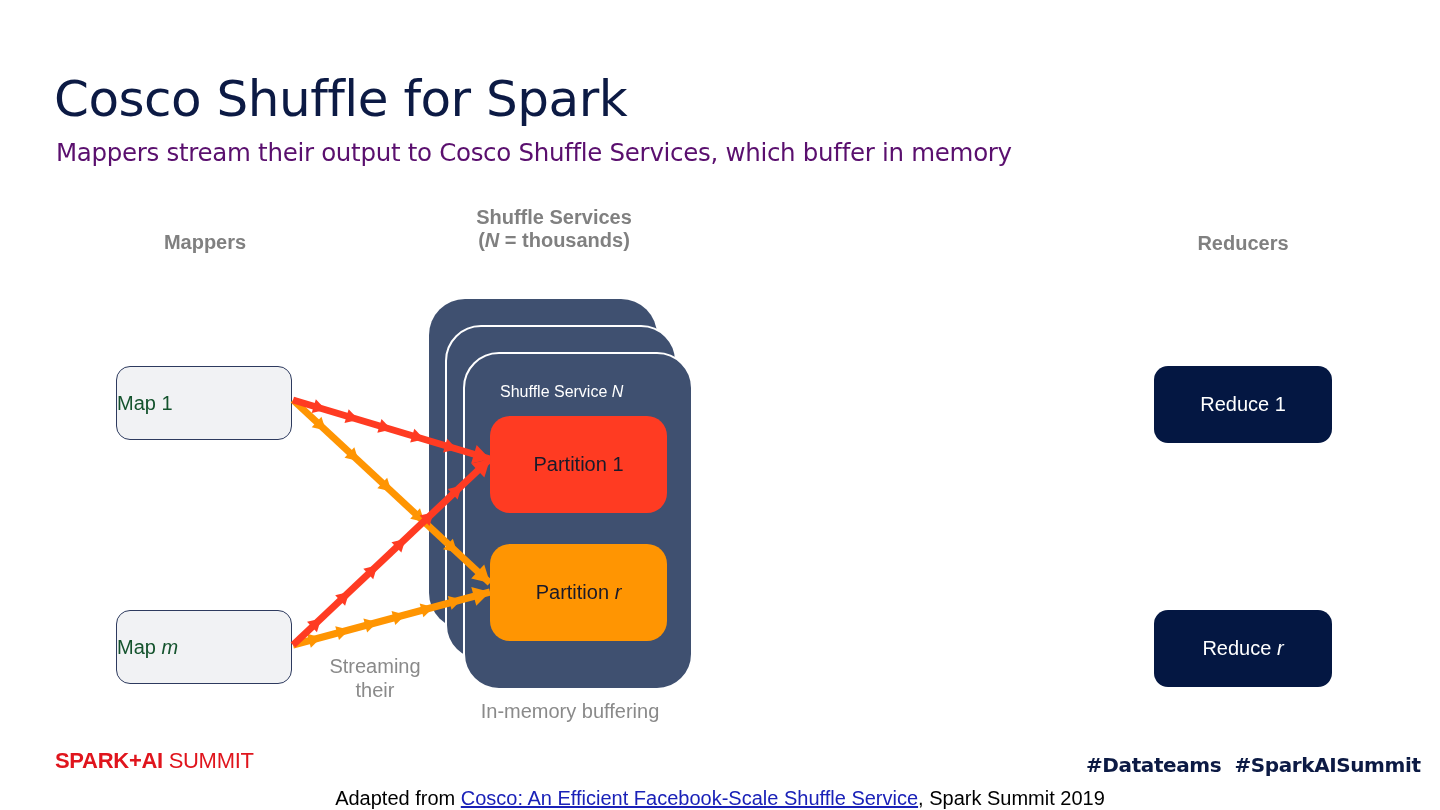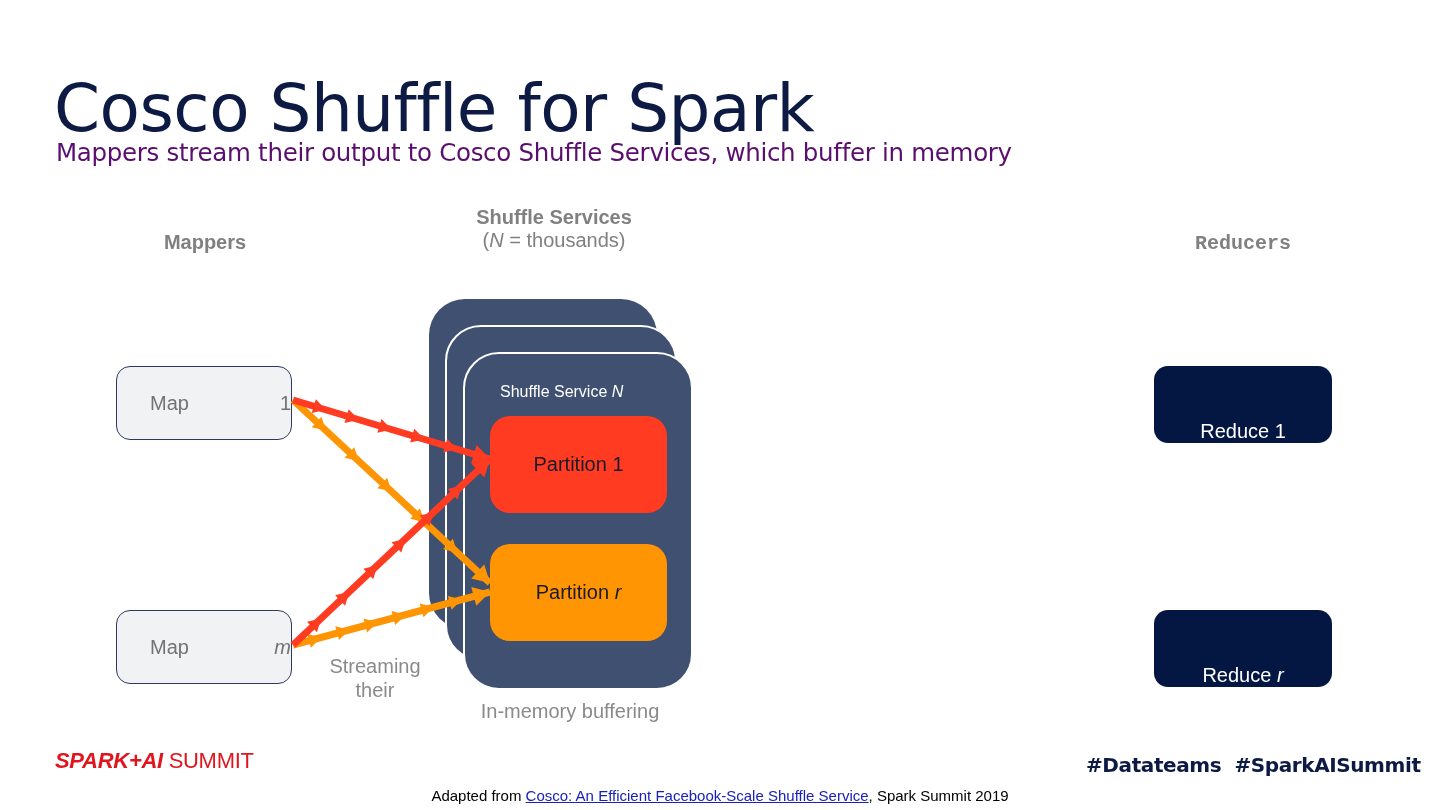--- a/index.html
+++ b/index.html
@@ -11,7 +11,7 @@
     .title {
       position: absolute; left: 54px; top: 70px;
       font-family: "DejaVu Sans", sans-serif;
-      font-size: 66px; color: #0c1a44; letter-spacing: -0.5px;
+      font-size: 50px; color: #0c1a44; letter-spacing: -0.5px;
       font-weight: normal;
     }
     .subtitle {

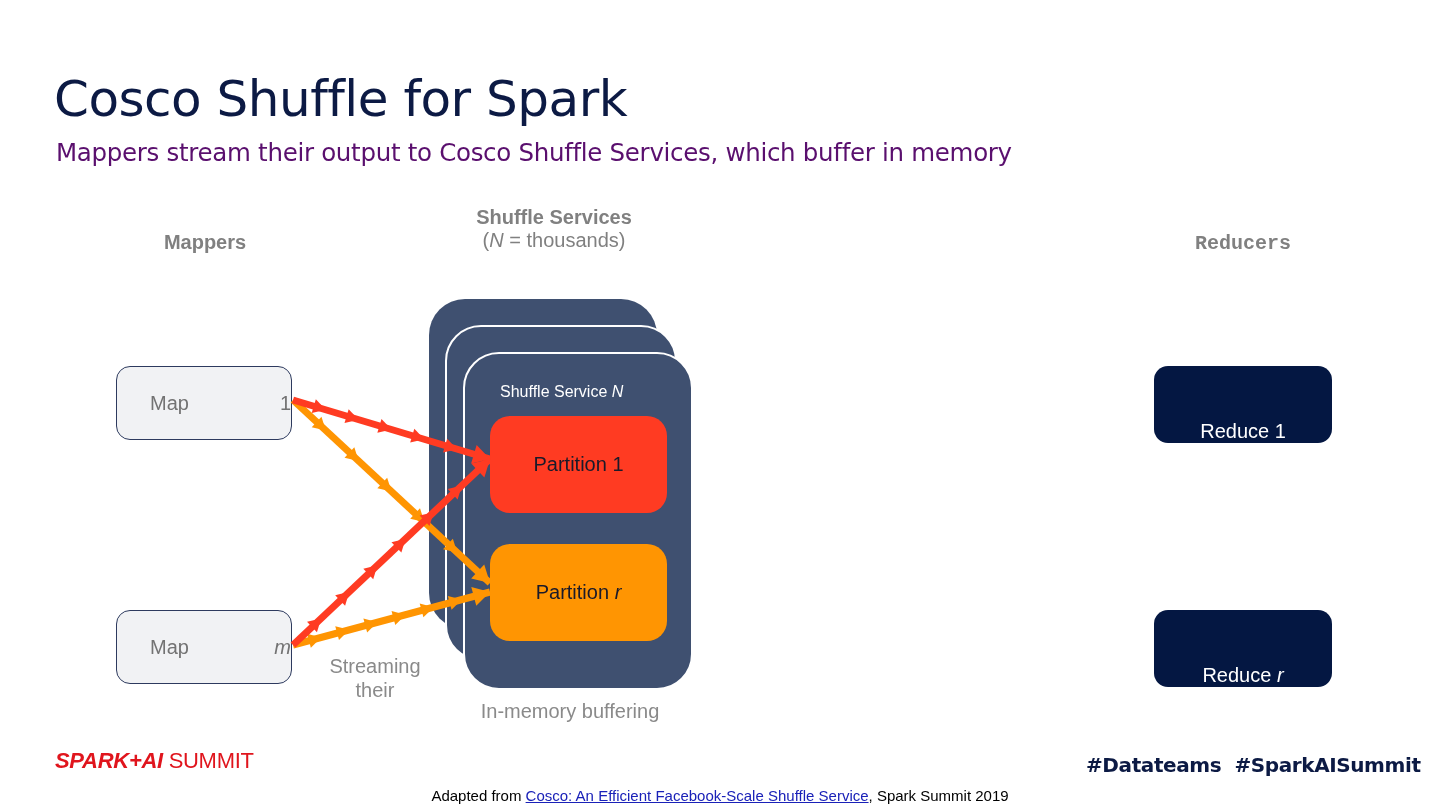--- a/index.html
+++ b/index.html
@@ -23,7 +23,7 @@
       position: absolute; color: #808080; font-weight: bold; font-size: 20px;
       text-align: center;
     }
-    .col-sub { font-weight: normal; display: block; }
+    .col-sub { font-weight: bold; display: block; }
     .col-sub i { font-style: italic; }
     .map-box {
       position: absolute; width: 176px; height: 74px;

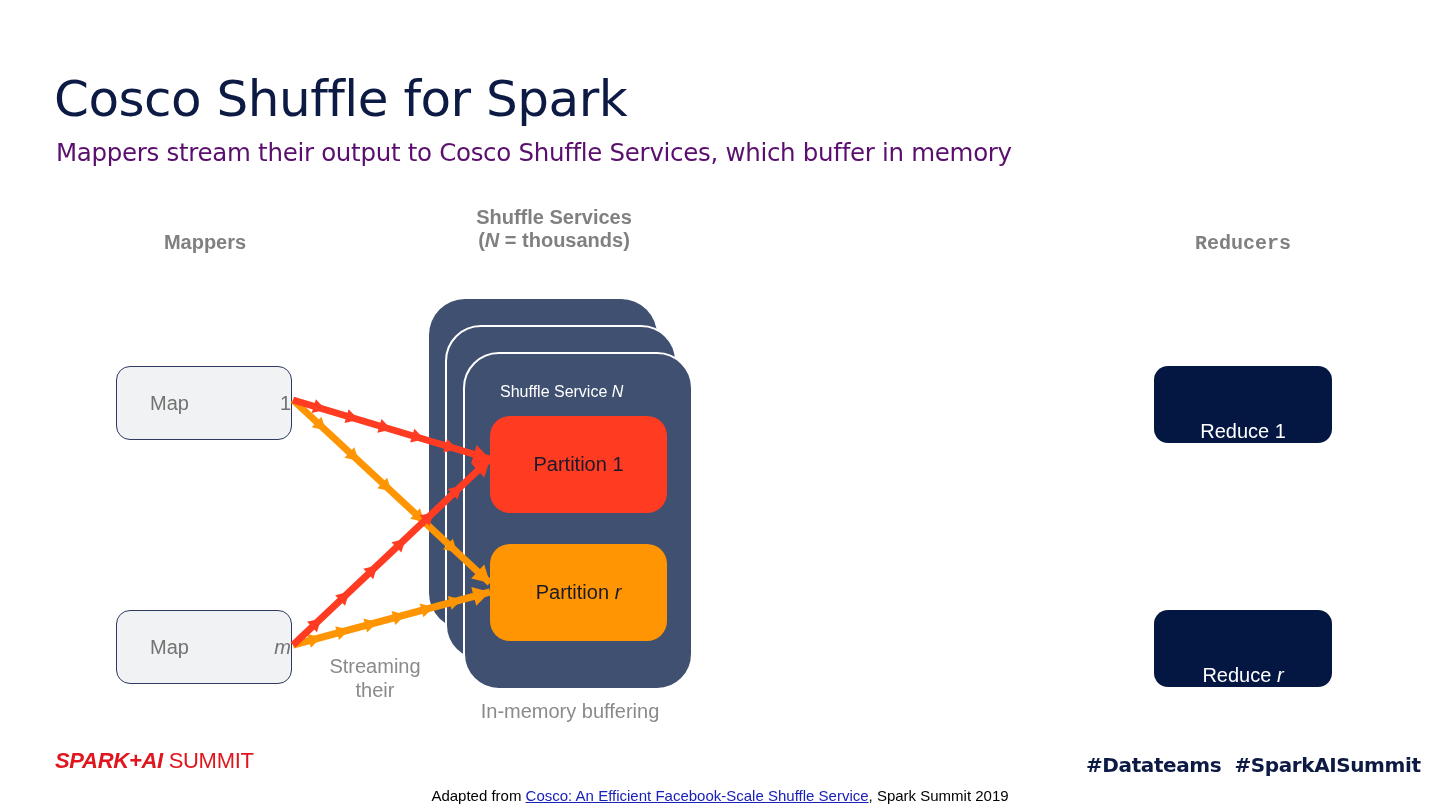--- a/index.html
+++ b/index.html
@@ -85,7 +85,7 @@
   <span>Shuffle Services</span>
   <span class="col-sub"><span>(</span><i>N</i><span> = thousands)</span></span>
 </div>
-<div class="col-head" style="left:1168px; top:232px; width:150px;font-family:Liberation Mono, monospace;">Reducers</div>
+<div class="col-head" style="left:1168px; top:232px; width:150px;">Reducers</div>
 
 <div class="svc back"></div>
 <div class="svc mid"></div>

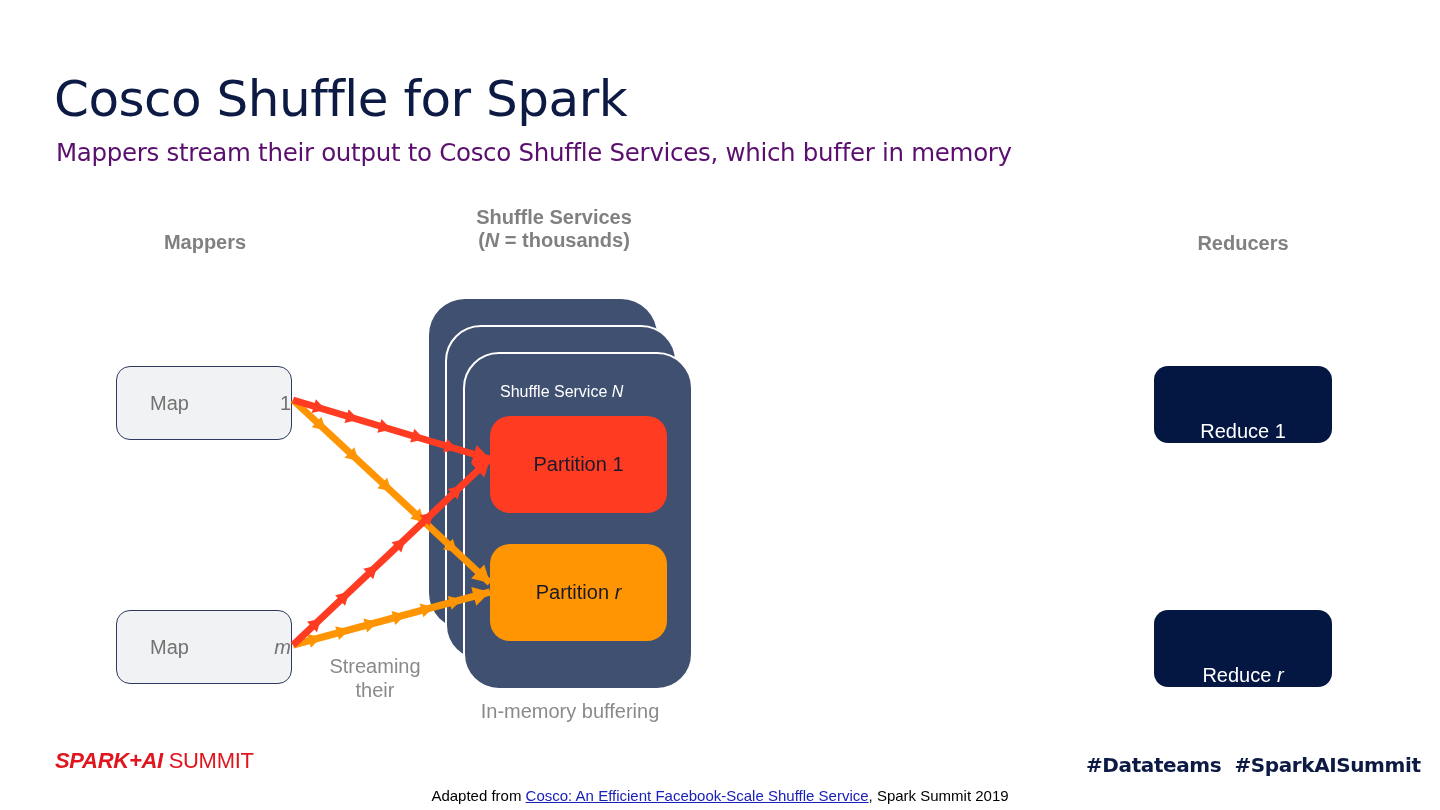--- a/index.html
+++ b/index.html
@@ -28,8 +28,8 @@
     .map-box {
       position: absolute; width: 176px; height: 74px;
       background: #f1f2f4; border: 1.5px solid #2d3a5e; border-radius: 14px;
-      display: flex; align-items: center; justify-content: space-between;
-      font-size: 20px; color: #737373; box-sizing: border-box; padding-left: 33px;
+      display: flex; align-items: center; justify-content: flex-start;
+      font-size: 20px; color: #14532d; box-sizing: border-box;
     }
     .red-box {
       position: absolute; width: 178px; height: 77px;

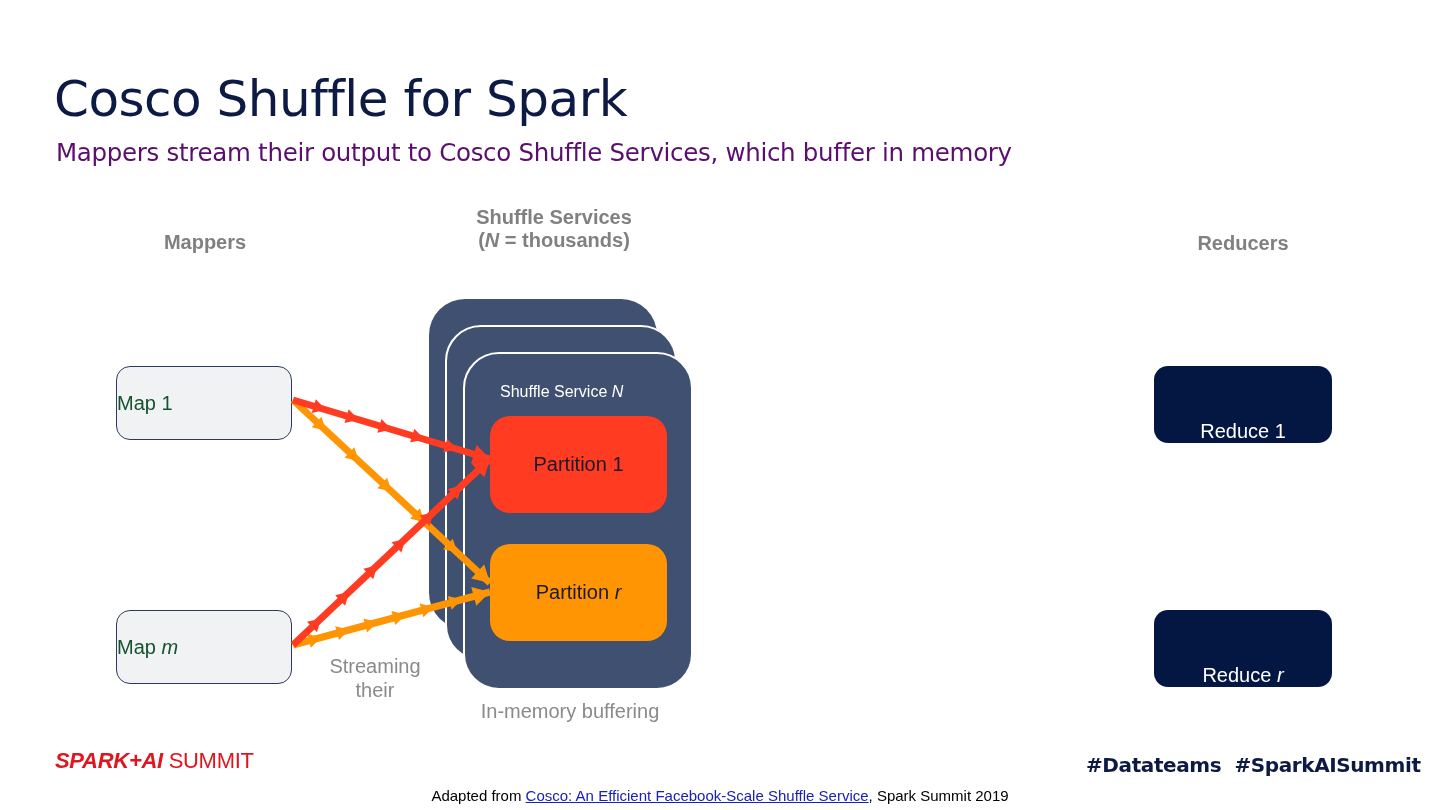--- a/index.html
+++ b/index.html
@@ -34,7 +34,7 @@
     .red-box {
       position: absolute; width: 178px; height: 77px;
       background: #041742; border-radius: 14px;
-      display: flex; align-items: flex-end; justify-content: center;
+      display: flex; align-items: center; justify-content: center;
       font-size: 20px; color: #ffffff;
     }
     .svc {

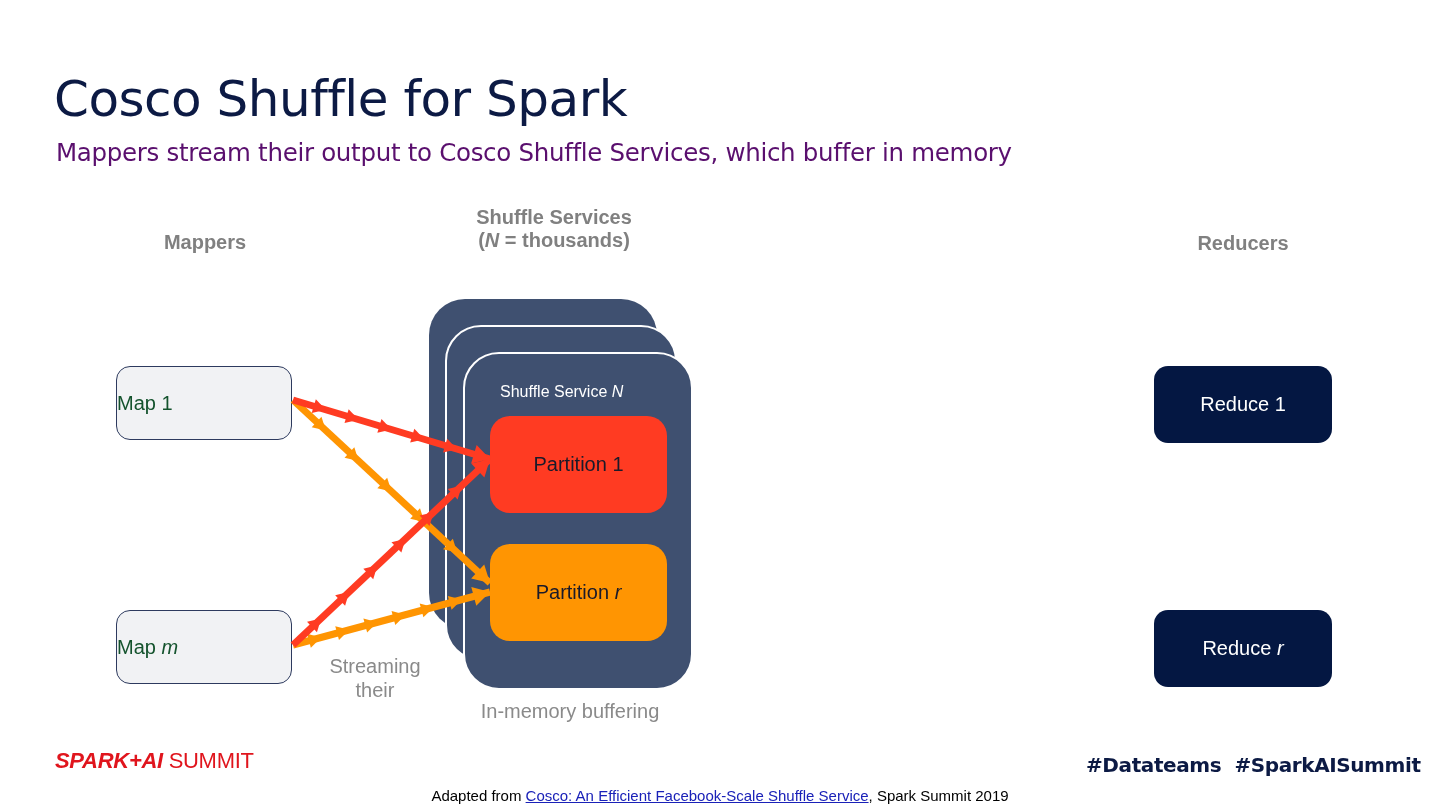--- a/index.html
+++ b/index.html
@@ -62,7 +62,7 @@
       position: absolute; left: 55px; top: 748px; font-size: 22px; color: #e0151d;
       letter-spacing: -0.3px;
     }
-    .logo b { font-weight: 900; font-style: italic; }
+    .logo b { font-weight: 900; }
     .logo span.thin { font-weight: normal; }
     .hashtags {
       position: absolute; left: 1086px; top: 753px; font-size: 20px; font-weight: bold;

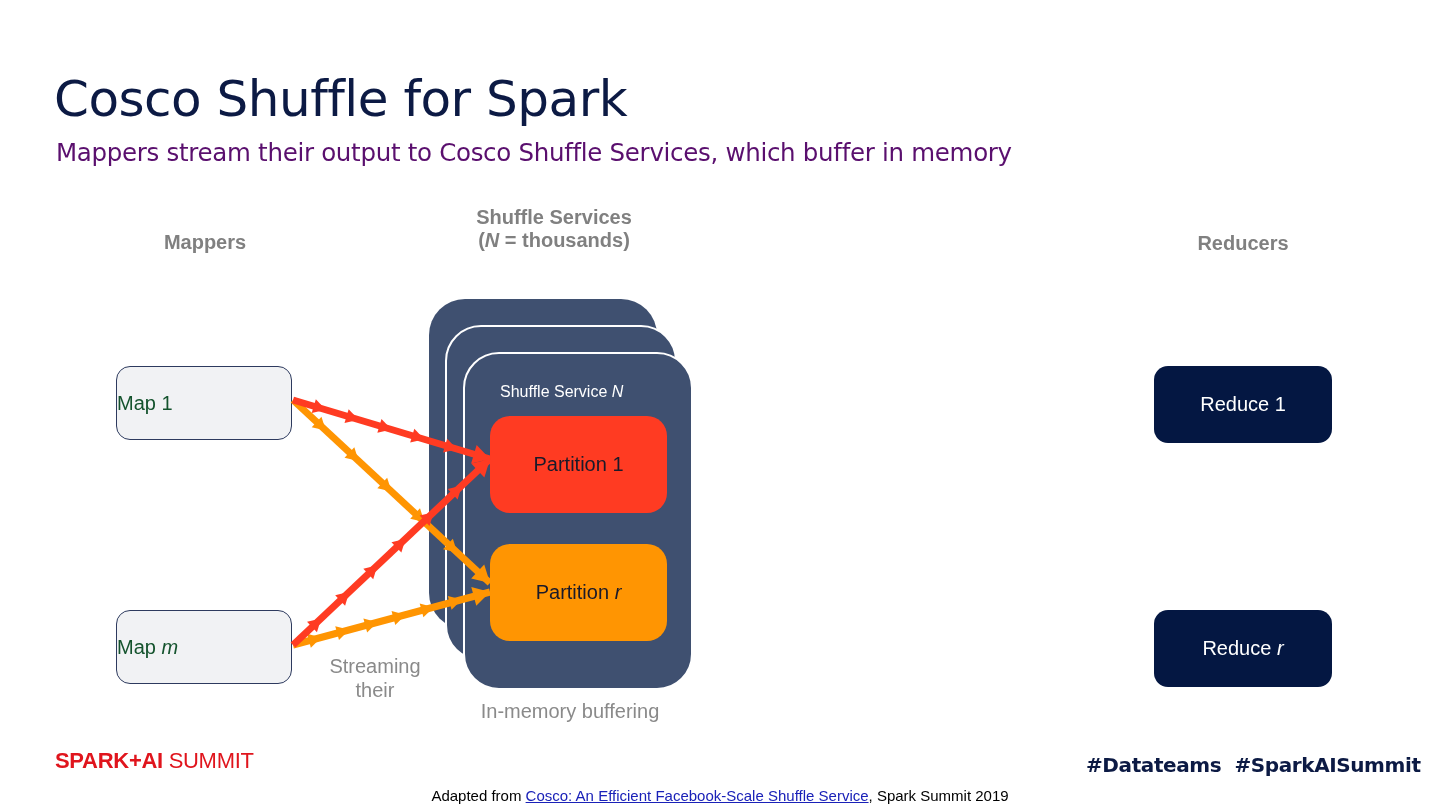--- a/index.html
+++ b/index.html
@@ -70,7 +70,7 @@
     }
     .footer {
       position: absolute; left: 0; width: 1440px; top: 787px; text-align: center;
-      font-size: 15px; color: #000;
+      font-size: 20px; color: #000;
     }
     .footer a { color: #1a21b8; text-decoration: underline; }
   </style>

